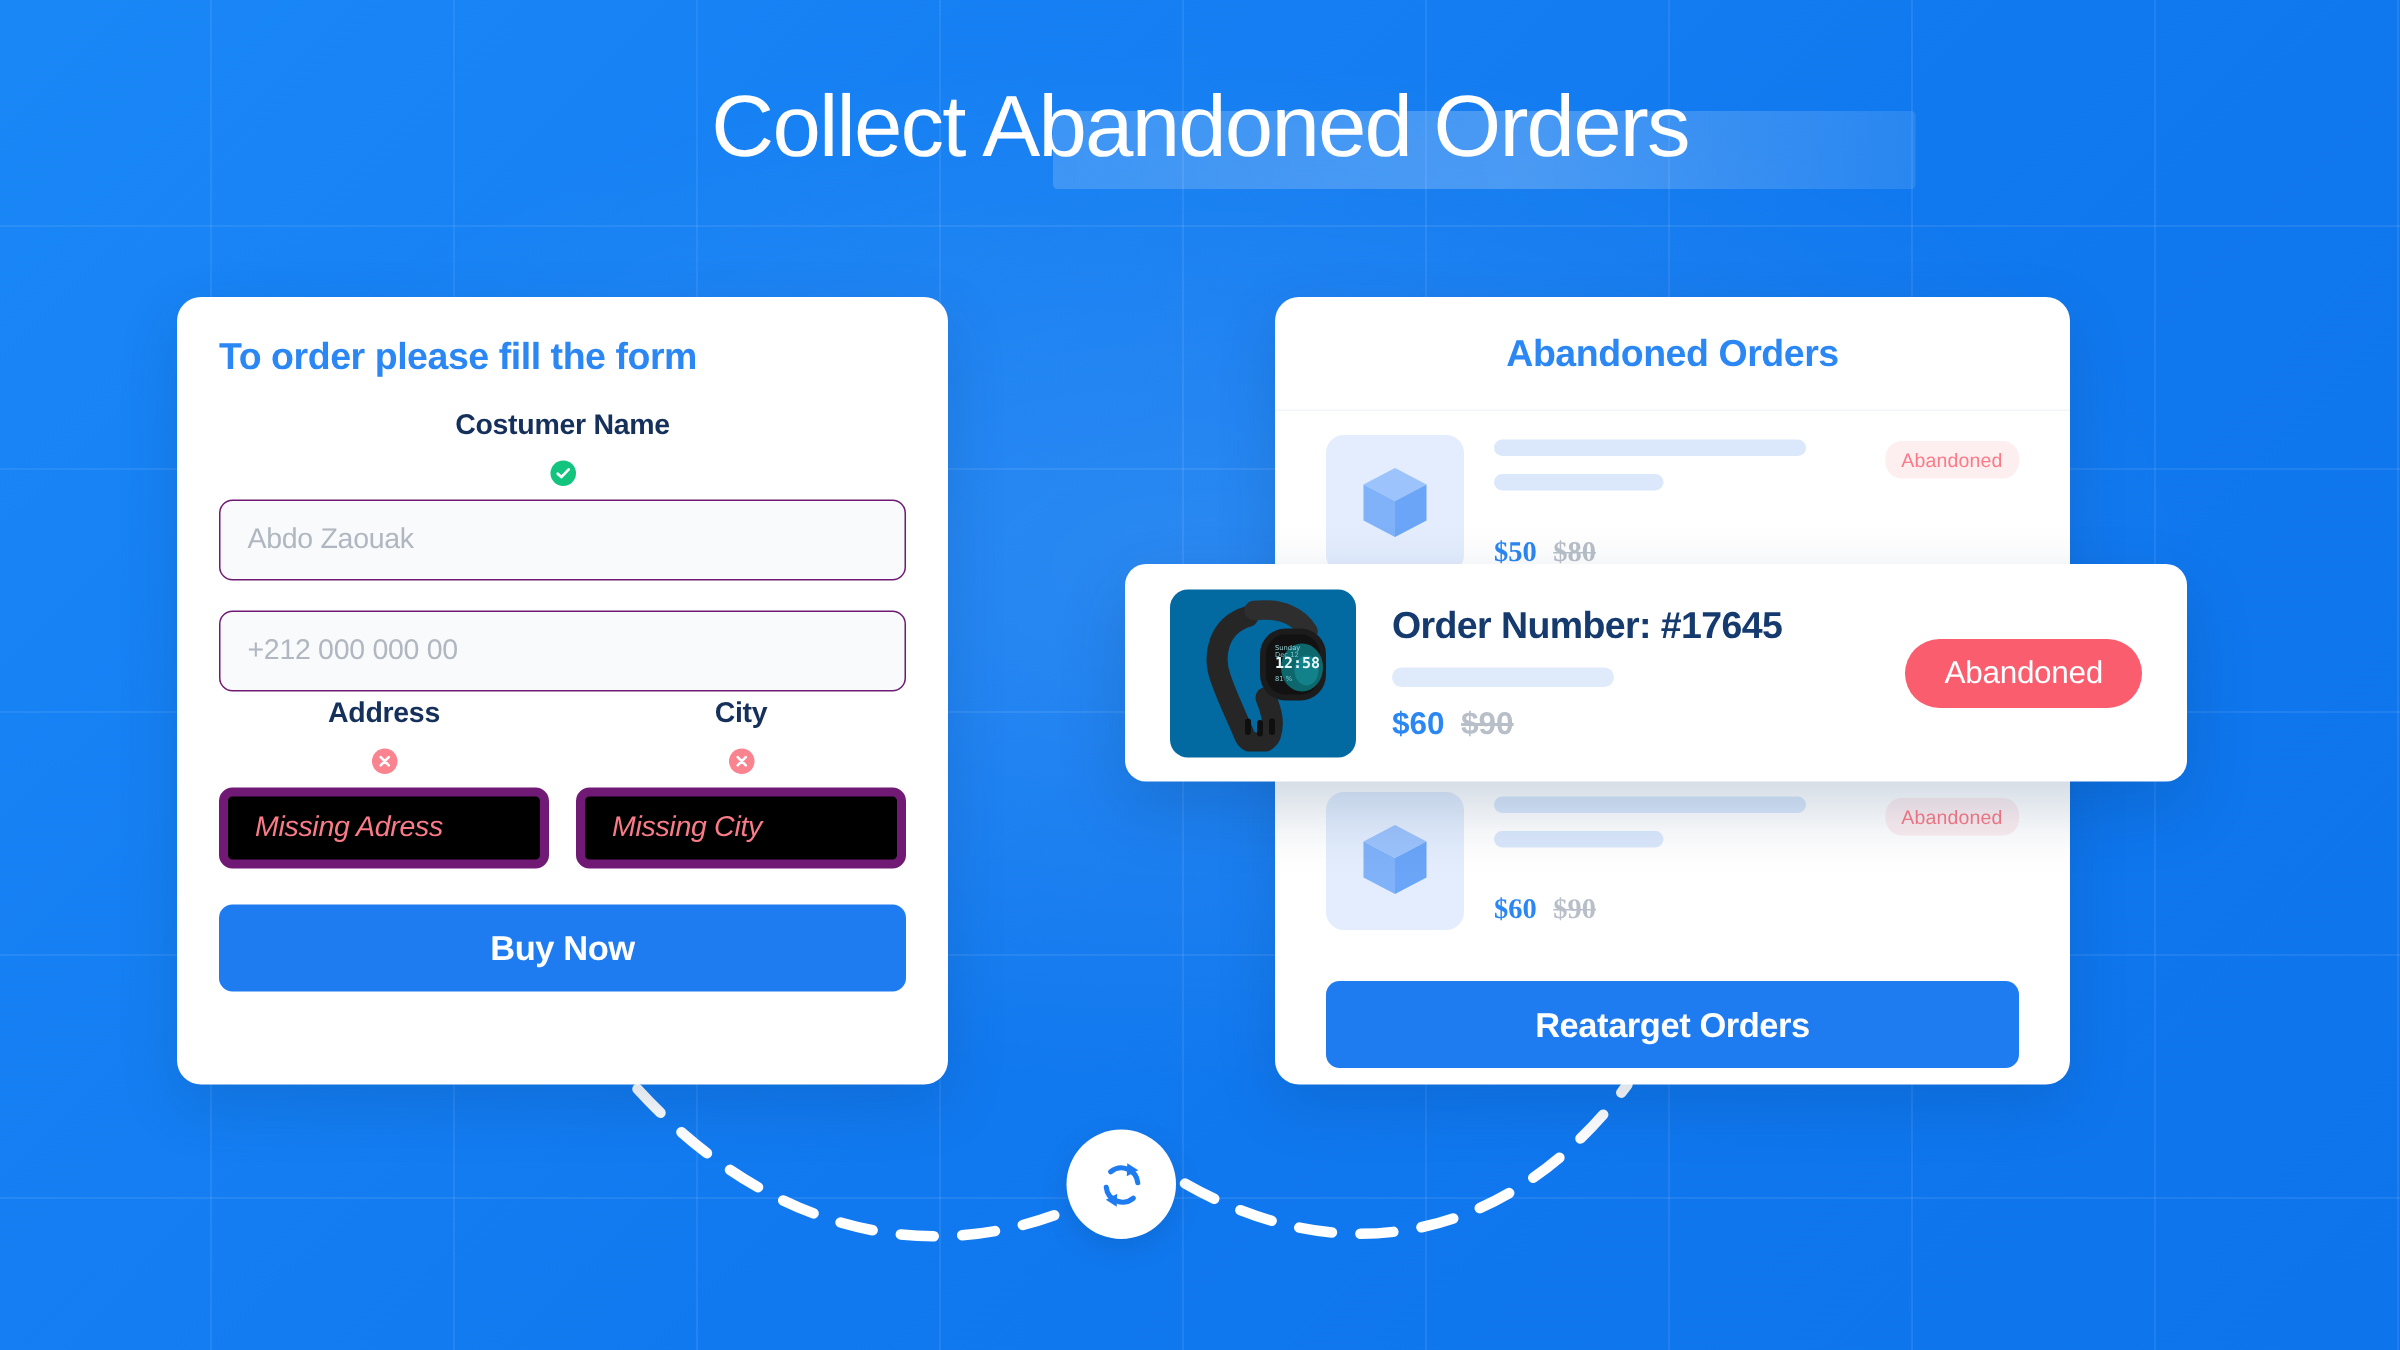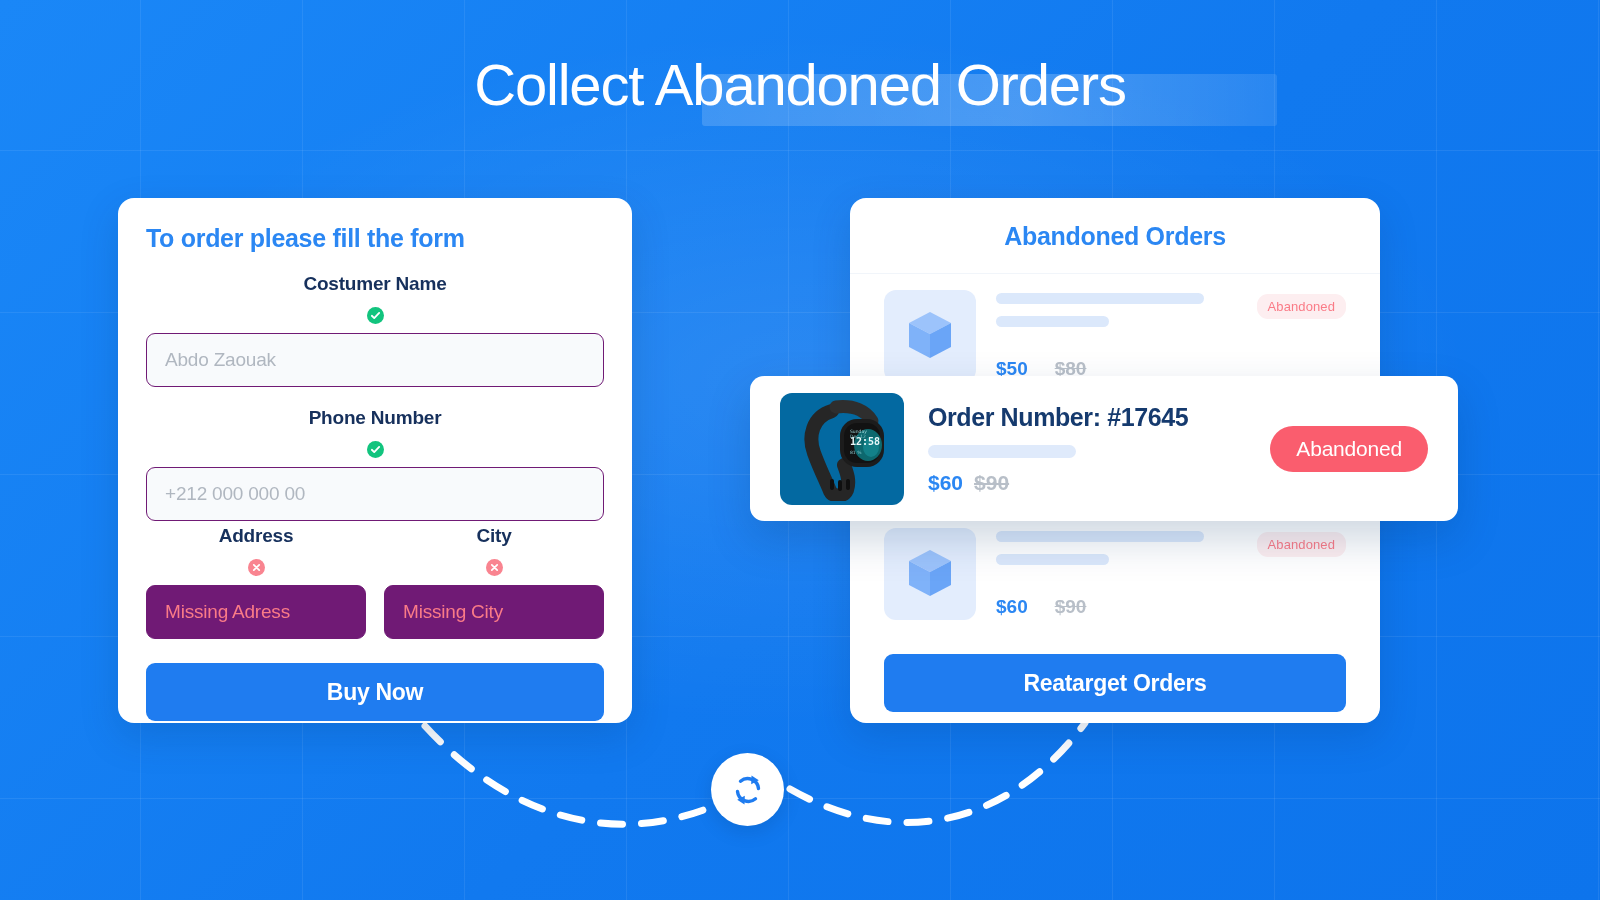--- a/index.html
+++ b/index.html
@@ -116,7 +116,7 @@
   .skel { height: 11px; border-radius: 6px; background: #dbe8fb; }
   .skel.w-long { width: 208px; }
   .skel.w-short { width: 113px; margin-top: 12px; }
-  .price-line { margin-top: 31px; display: flex; align-items: baseline; gap: 27px; }
+  .price-line { margin-top: 31px; display: flex; align-items: baseline; gap: 11px; font-family: Liberation Serif, serif; }
   .price-new { color: #2b87f3; font-size: 19px; font-weight: 700; }
   .price-old { color: #b8bfc8; font-size: 19px; font-weight: 700; text-decoration: line-through; }
   .badge-soft {

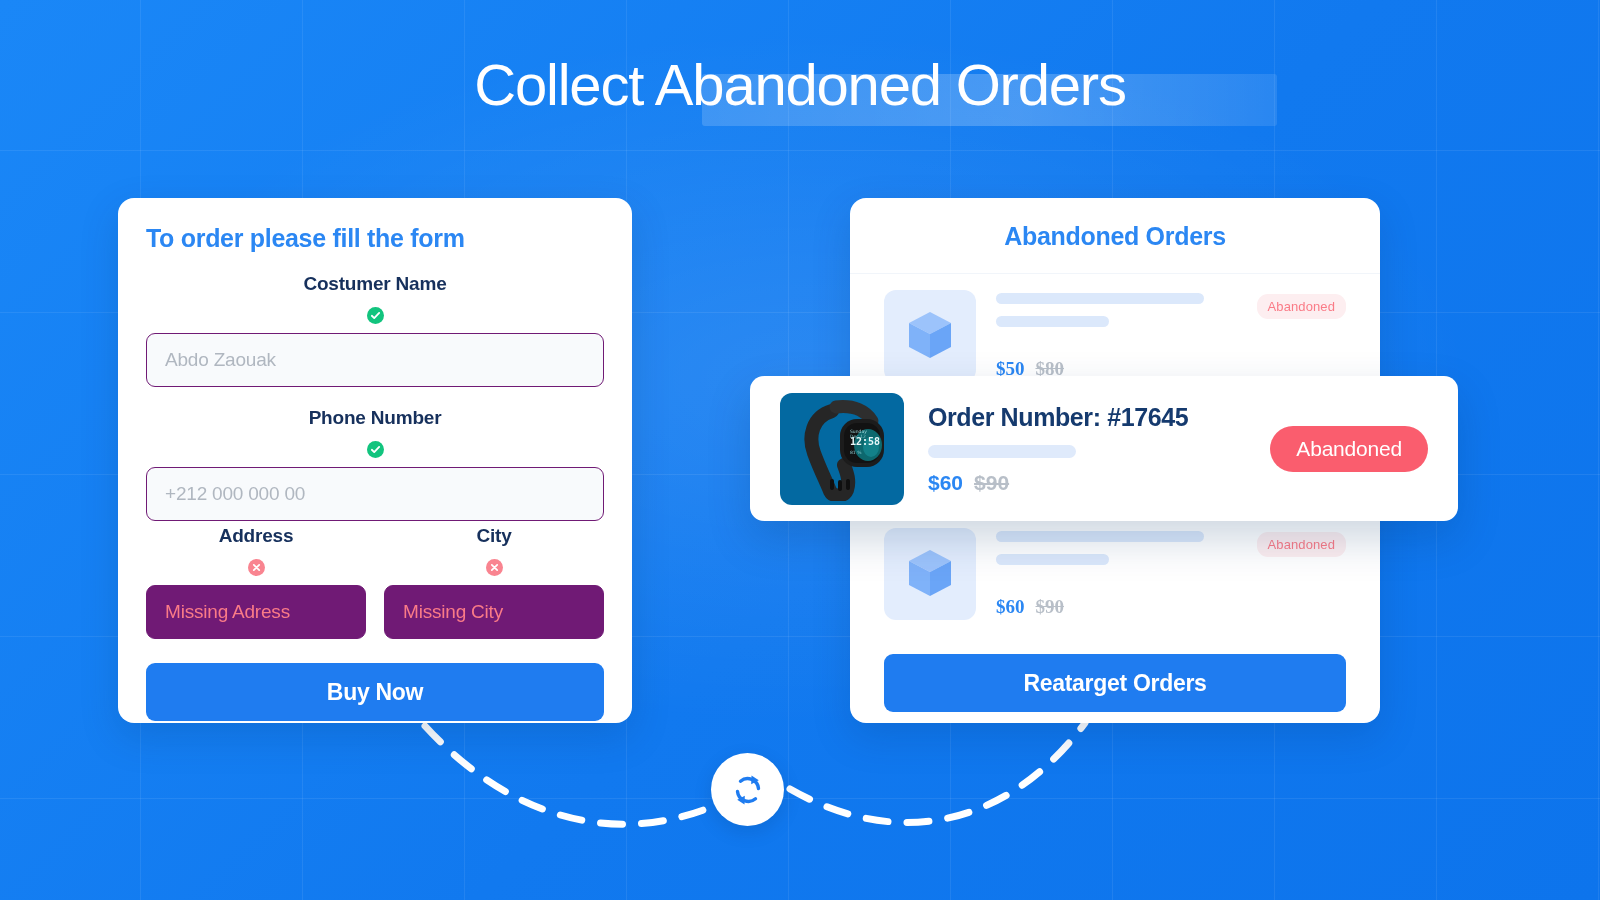--- a/index.html
+++ b/index.html
@@ -200,14 +200,6 @@
   </div>
 
   <div class="field">
-    <div class="field-label">
-      <span>Phone Number</span>
-      <span class="badge-ok">
-        <svg width="11" height="11" viewBox="0 0 12 12">
-            <path d="M2 6.3 L4.6 8.8 L10 3.2" stroke="#ffffff" stroke-width="2" fill="none" stroke-linecap="round" stroke-linejoin="round"></path>
-          </svg>
-      </span>
-    </div>
     <div class="input">
       <span>+212 000 000 00</span>
     </div>

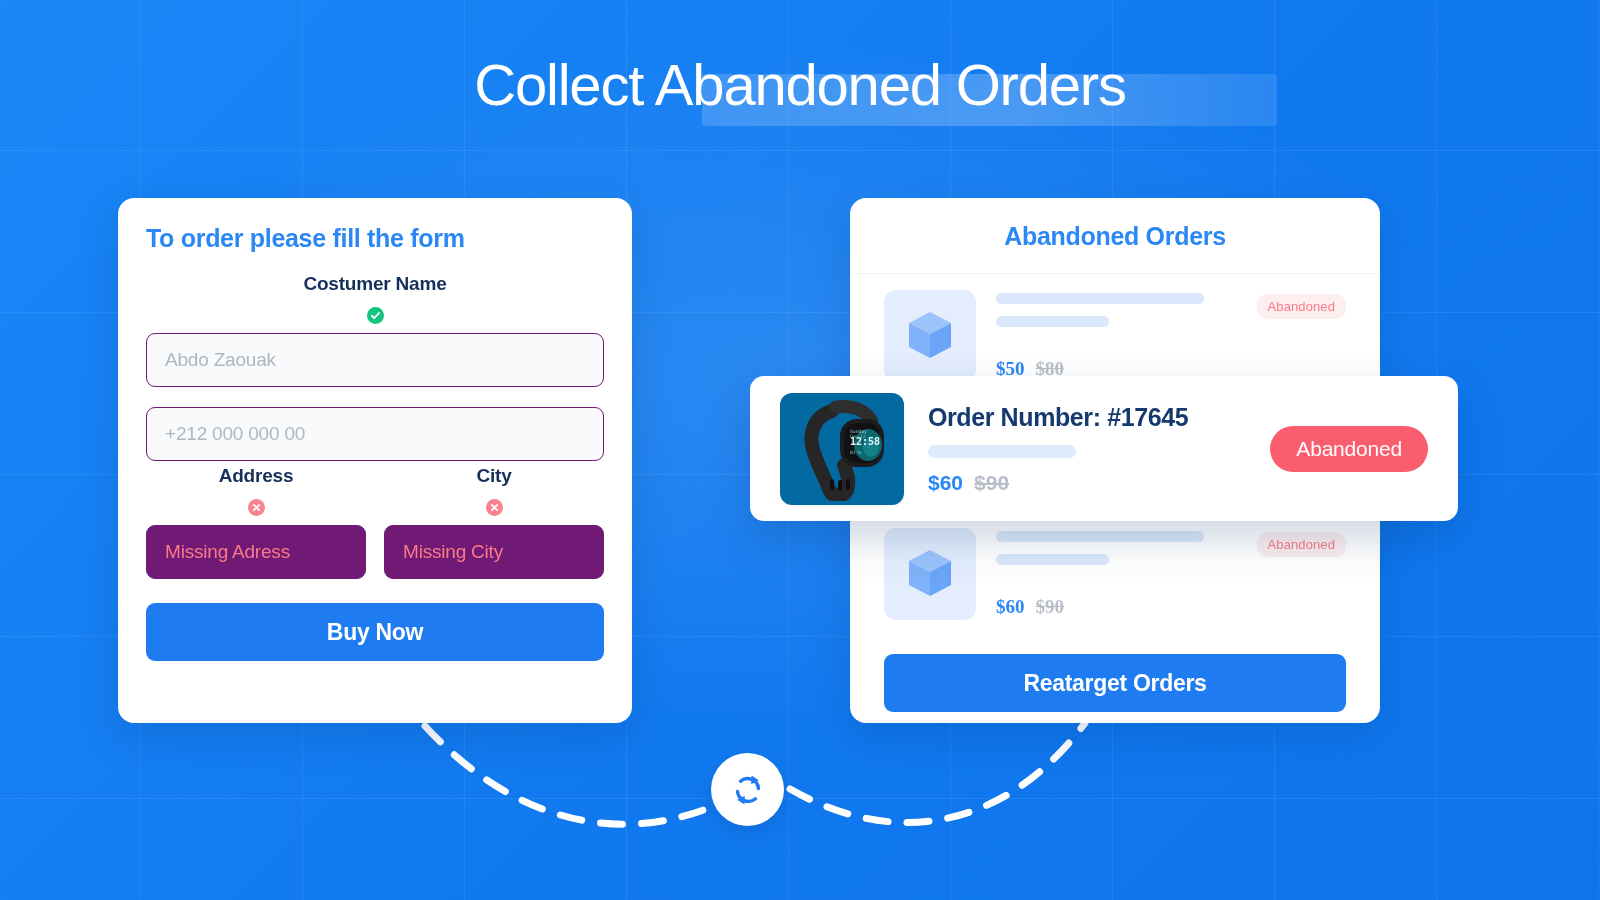--- a/index.html
+++ b/index.html
@@ -83,7 +83,7 @@
     font-size: 19px; color: #b0b7c0; letter-spacing: -.2px;
   }
   .input.error {
-    background: #701a75; border: 1px solid #701a75; color: #fa7b87;
+    background: #000000; border: 6px solid #701a75; color: #fa7b87; font-style: italic;
   }
   #pair-row { display: flex; gap: 18px; margin-top: 4px; }
   #pair-row > div { flex: 1 1 0; min-width: 0; }

